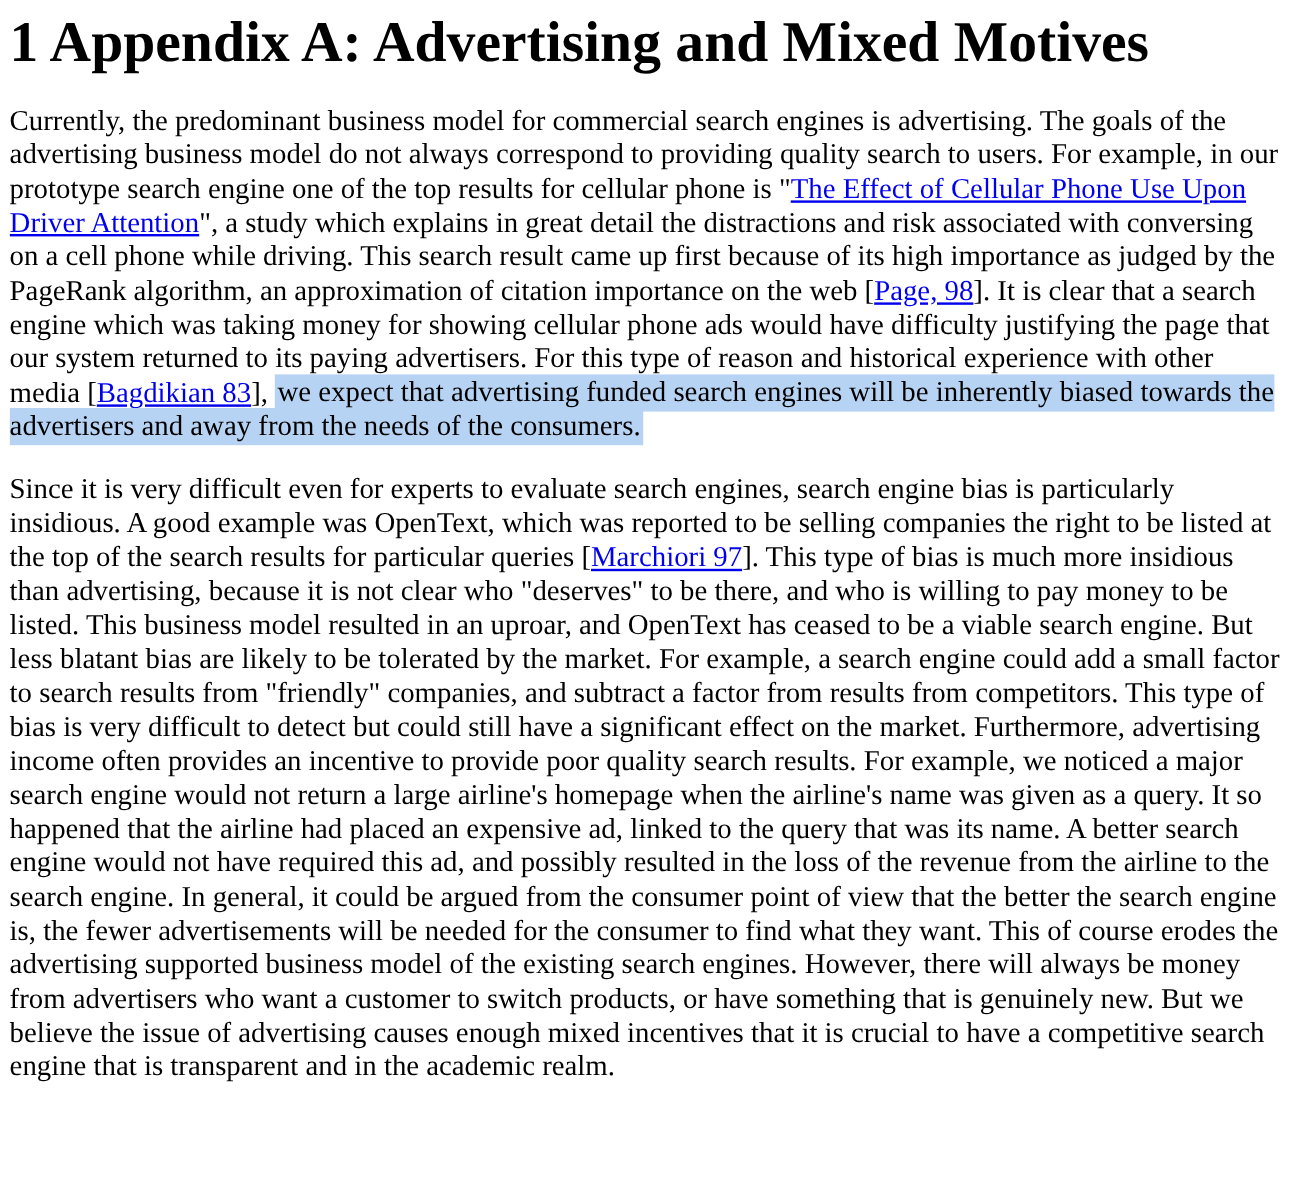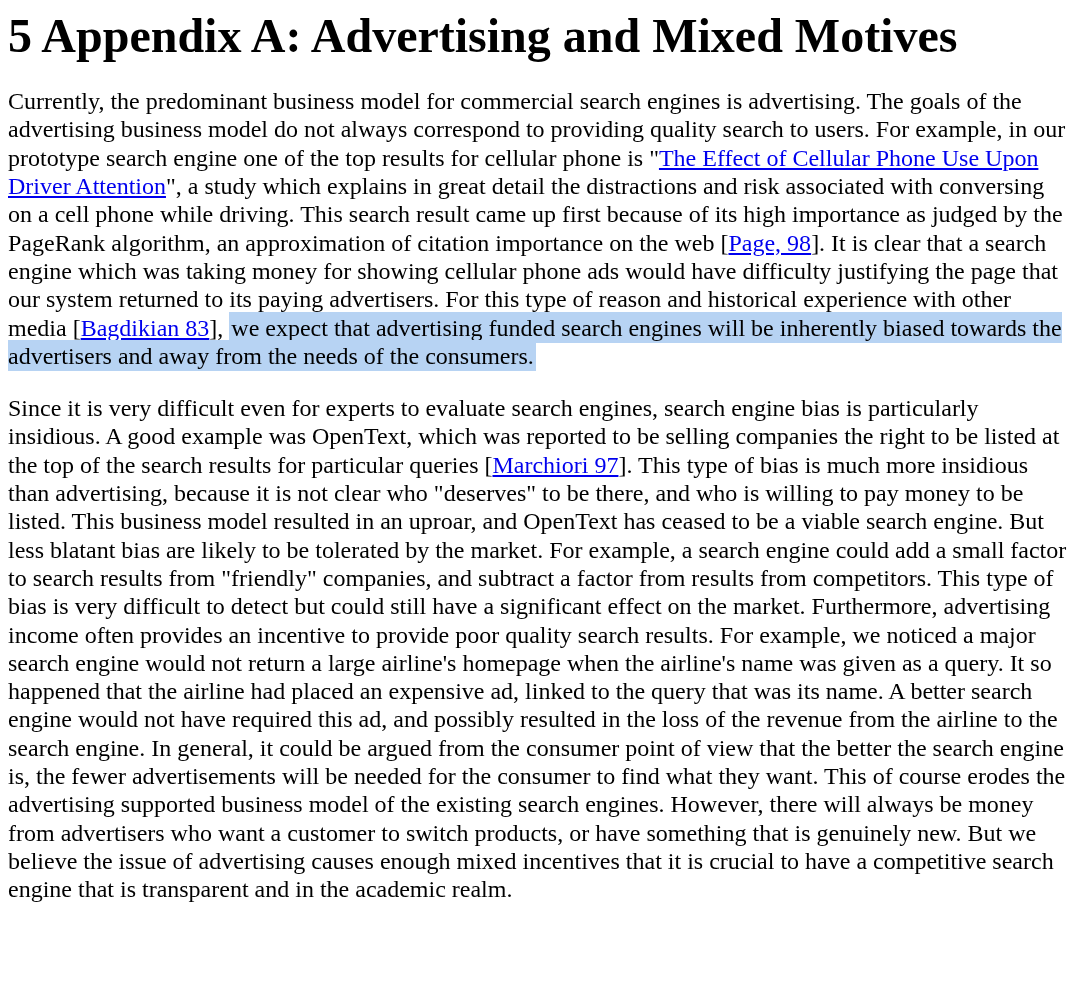--- a/index.html
+++ b/index.html
@@ -39,7 +39,7 @@
 </head>
 <body>
 
-<h1 class="section-heading">5 Appendix A: Advertising and Mixed Motives</h1>
+<h1 class="section-heading">1 Appendix A: Advertising and Mixed Motives</h1>
 
 <p class="body-text"><span>Currently, the predominant business model for commercial search engines is advertising. The goals of the advertising business model do not always correspond to providing quality search to users. For example, in our prototype search engine one of the top results for cellular phone is "</span><a class="link" href="#">The Effect of Cellular Phone Use Upon Driver Attention</a><span>", a study which explains in great detail the distractions and risk associated with conversing on a cell phone while driving. This search result came up first because of its high importance as judged by the PageRank algorithm, an approximation of citation importance on the web [</span><a class="link" href="#">Page, 98</a><span>]. It is clear that a search engine which was taking money for showing cellular phone ads would have difficulty justifying the page that our system returned to its paying advertisers. For this type of reason and historical experience with other media [</span><a class="link" href="#">Bagdikian 83</a><span>], </span><span class="highlight">we expect that advertising funded search engines will be inherently biased towards the advertisers and away from the needs of the consumers.</span></p>
 

